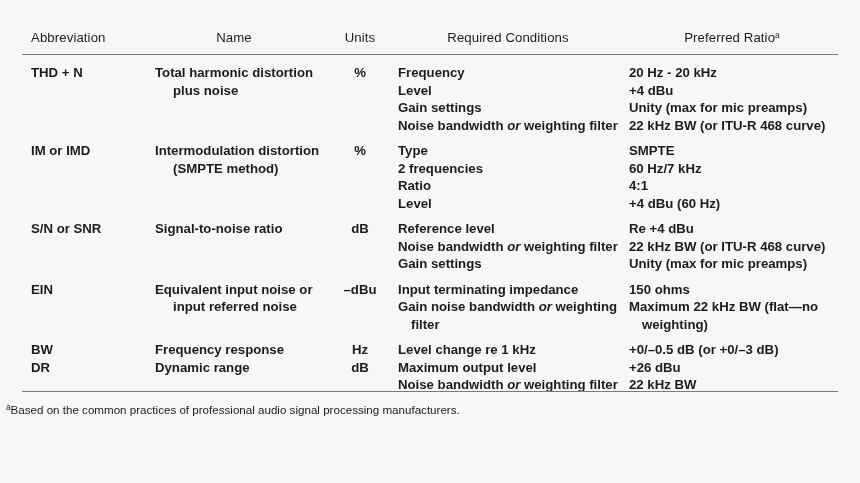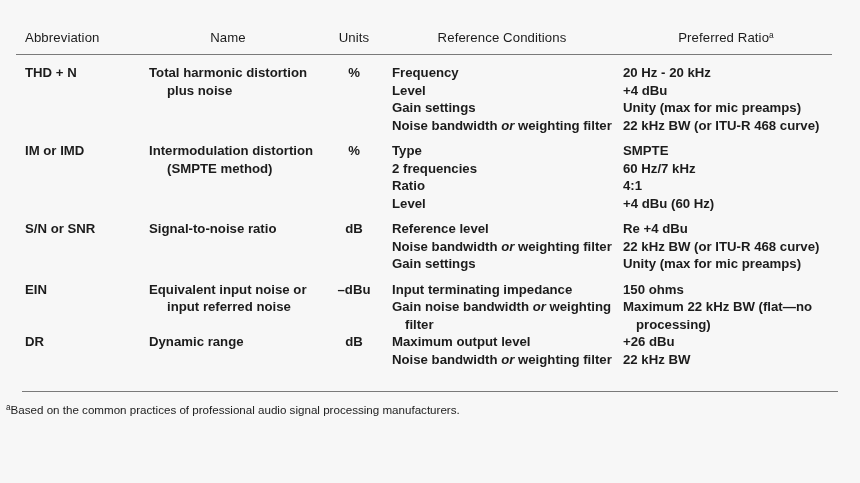--- a/index.html
+++ b/index.html
@@ -22,7 +22,7 @@
   }
   .table-wrap {
     position: absolute;
-    left: 16px;
+    left: 22px;
     top: 30px;
     width: 816px;
   }

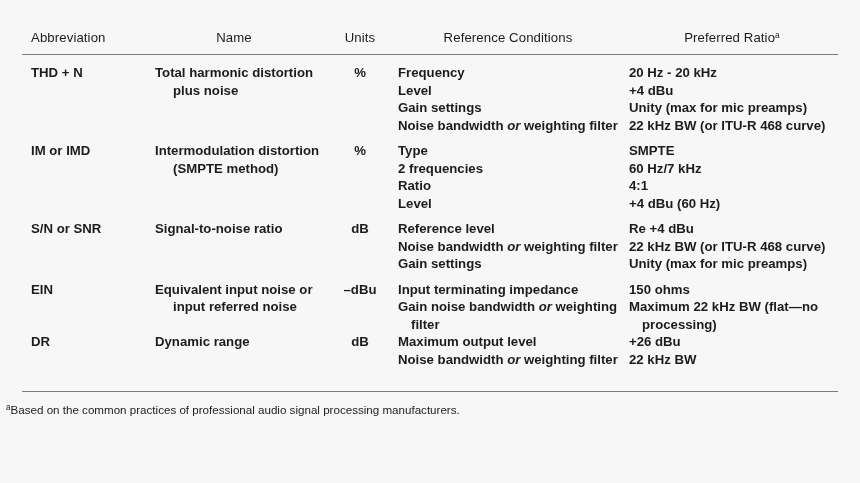--- a/index.html
+++ b/index.html
@@ -123,7 +123,7 @@
           <th class="h-abbr">Abbreviation</th>
           <th class="h-name">Name</th>
           <th class="h-units">Units</th>
-          <th class="h-cond">Reference Conditions</th>
+          <th class="h-cond">Required Conditions</th>
           <th class="h-vals"><span>Preferred Ratio</span><sup>a</sup></th>
         </tr>
       </thead>

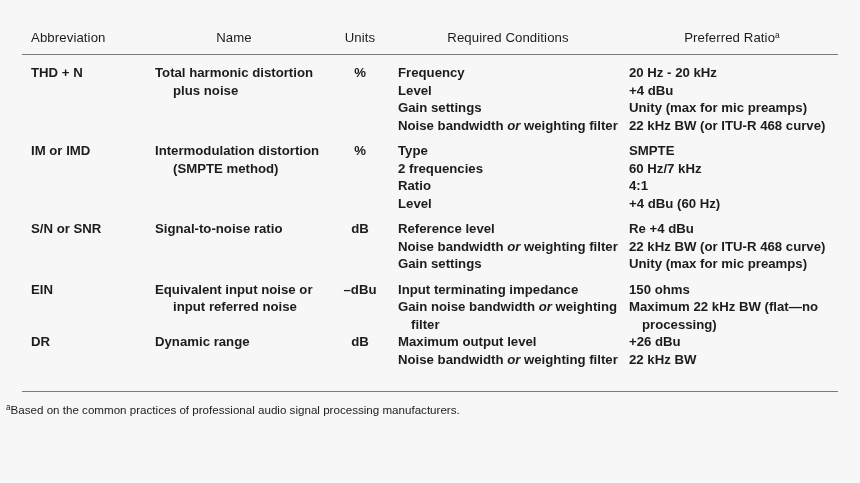--- a/index.html
+++ b/index.html
@@ -200,7 +200,7 @@
             <td class="d-vals">
               <span class="ln">150 ohms</span>
               <span class="ln">Maximum 22 kHz BW (flat—no</span>
-              <span class="ln ind-sm">processing)</span>
+              <span class="ln ind-sm">weighting)</span>
             </td>
           </tr>
           <tr class="group tight">

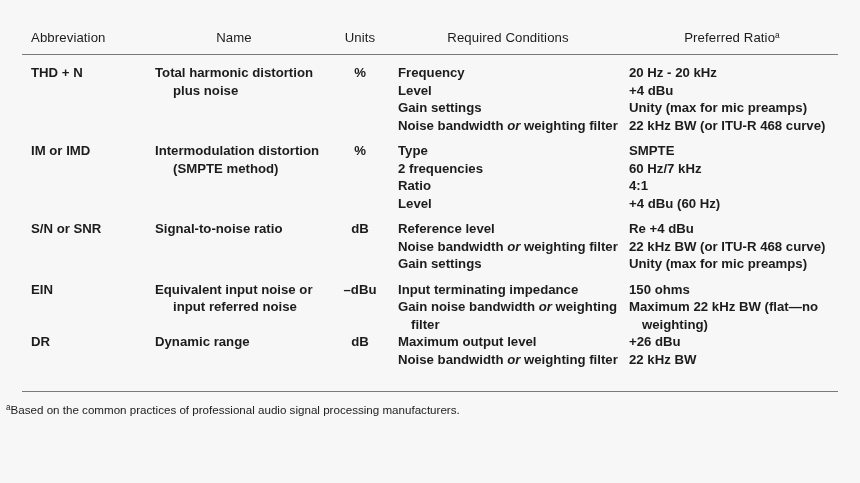--- a/index.html
+++ b/index.html
@@ -203,6 +203,19 @@
               <span class="ln ind-sm">weighting)</span>
             </td>
           </tr>
+          <tr class="group">
+            <td class="d-abbr">BW</td>
+            <td class="d-name">
+              <span class="ln">Frequency response</span>
+            </td>
+            <td class="d-units">Hz</td>
+            <td class="d-cond">
+              <span class="ln"><span>Level change re 1 kHz</span></span>
+            </td>
+            <td class="d-vals">
+              <span class="ln">+0/–0.5 dB (or +0/–3 dB)</span>
+            </td>
+          </tr>
           <tr class="group tight">
             <td class="d-abbr">DR</td>
             <td class="d-name">

